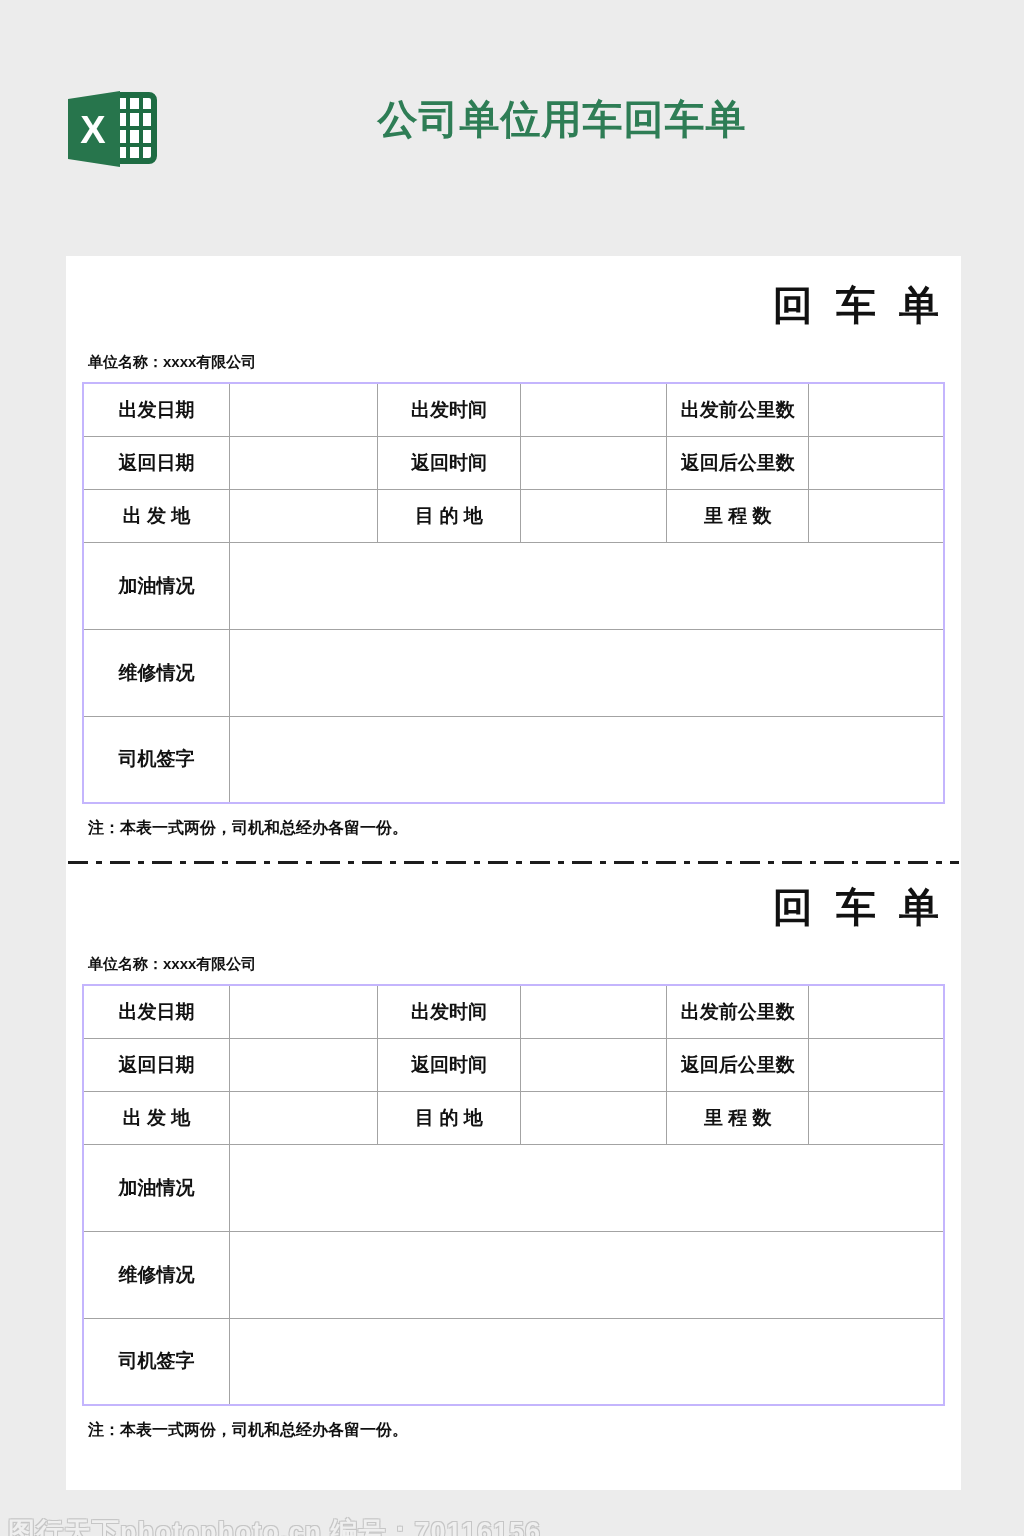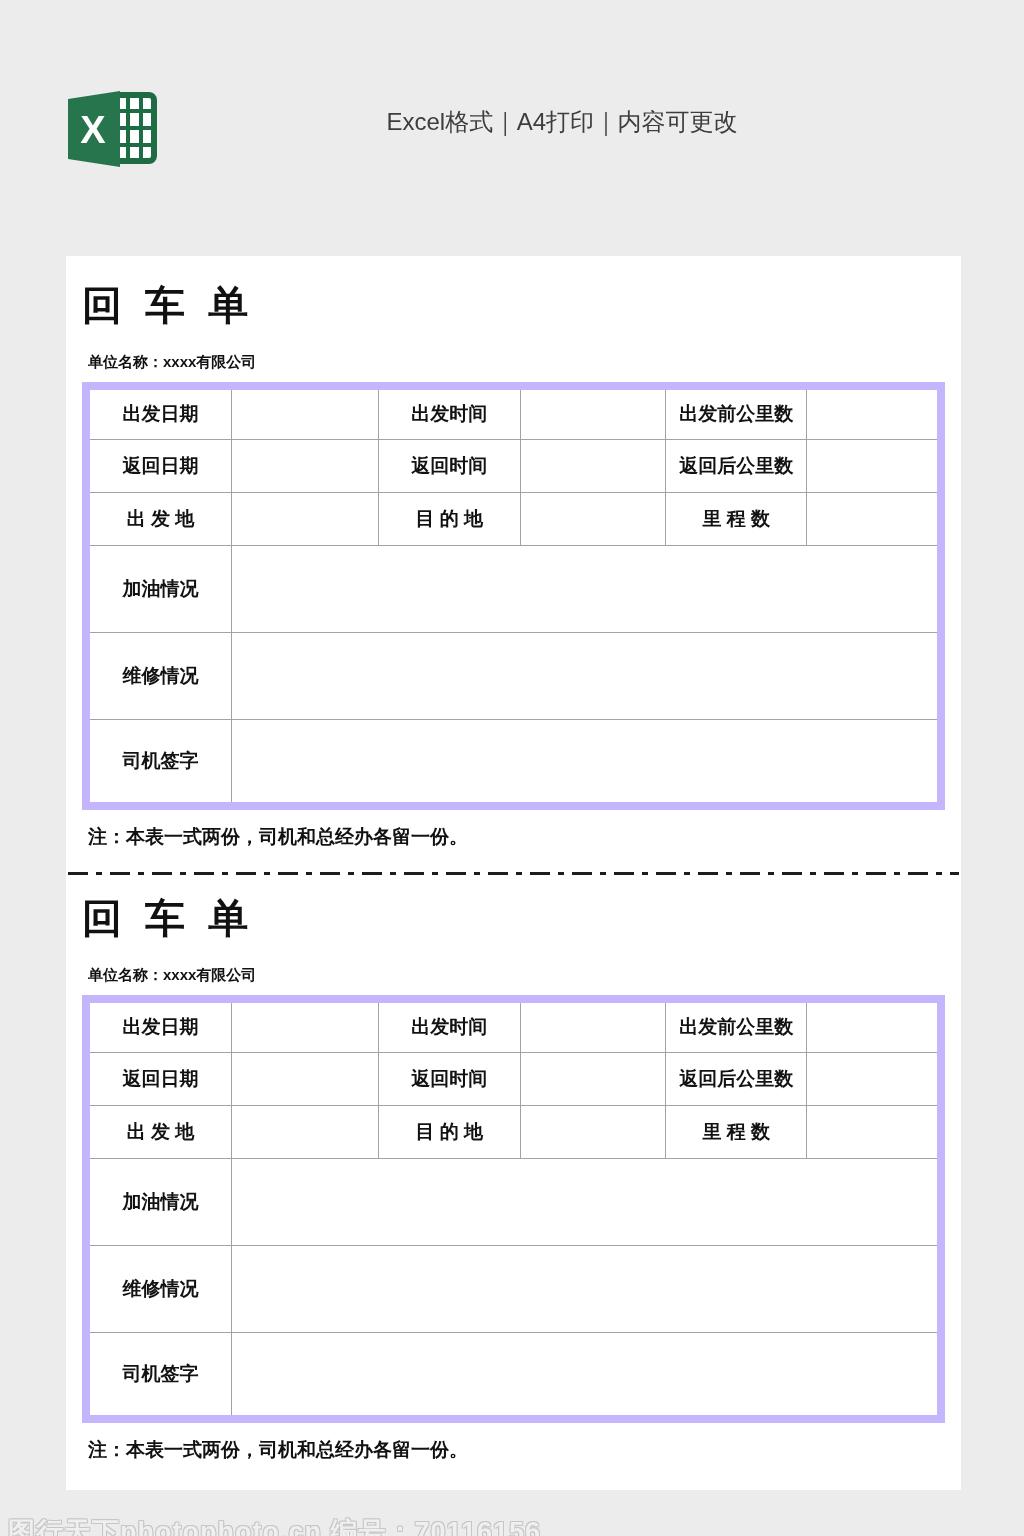--- a/index.html
+++ b/index.html
@@ -120,6 +120,7 @@
 </div>
 
 <div class="header-text">
+  <h1 class="page-title">公司单位用车回车单</h1>
   <p class="page-subtitle">Excel格式｜A4打印｜内容可更改</p>
 </div>
 

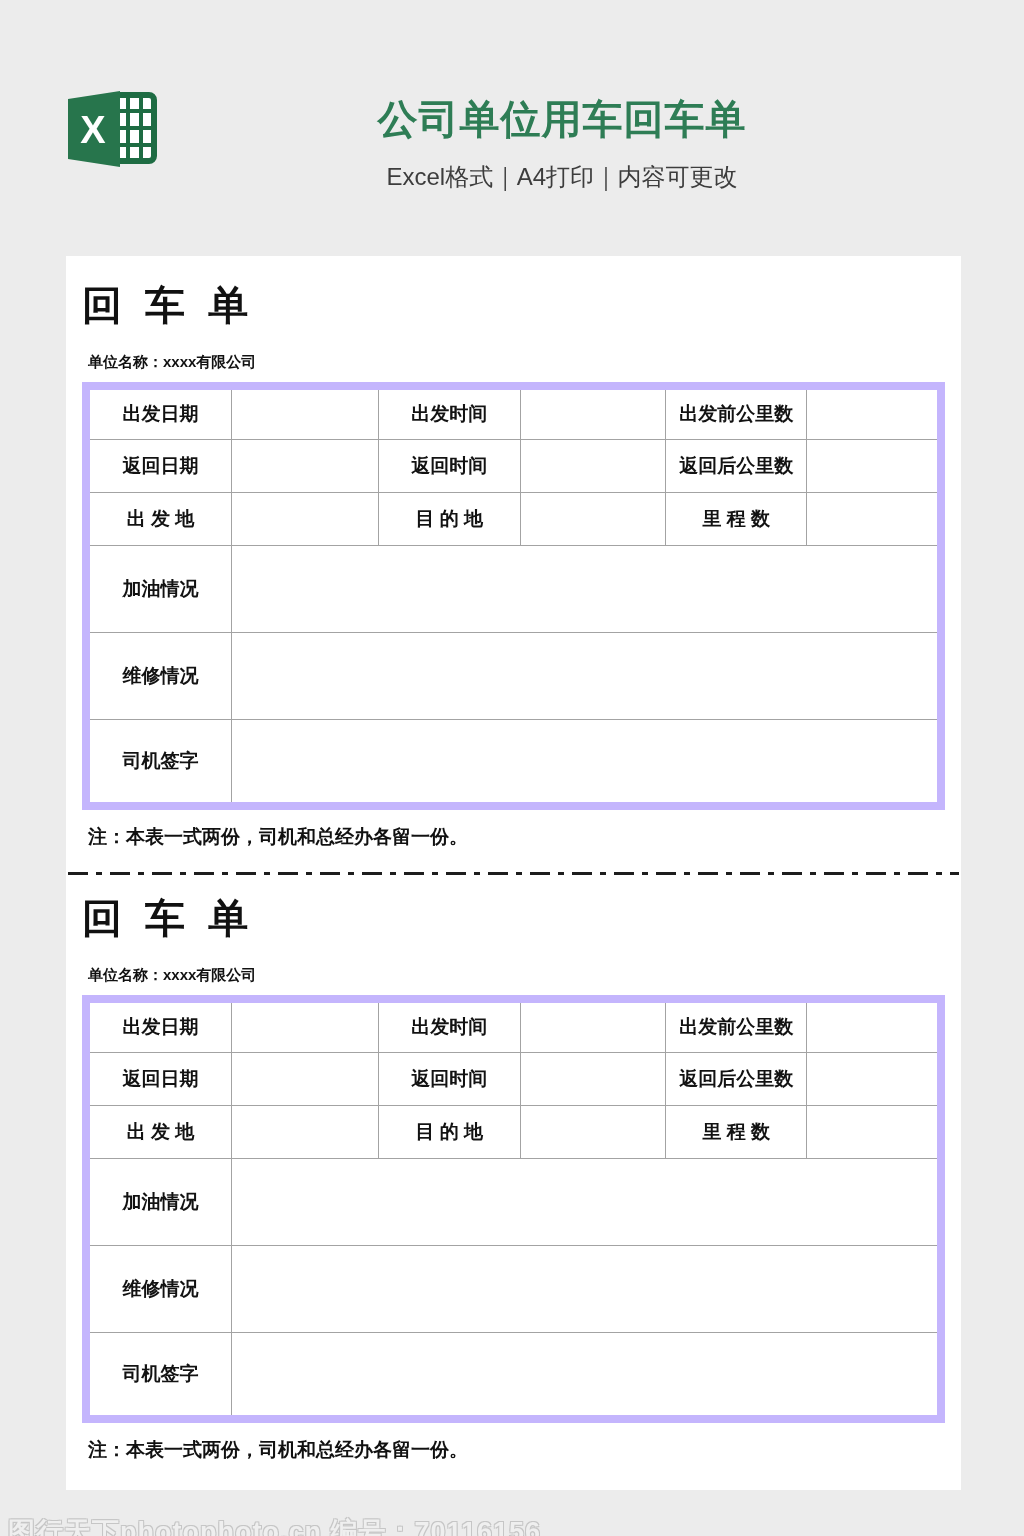--- a/index.html
+++ b/index.html
@@ -121,7 +121,6 @@
 
 <div class="header-text">
   <h1 class="page-title">公司单位用车回车单</h1>
-  <p class="page-subtitle">Excel格式｜A4打印｜内容可更改</p>
 </div>
 
 <main class="card">

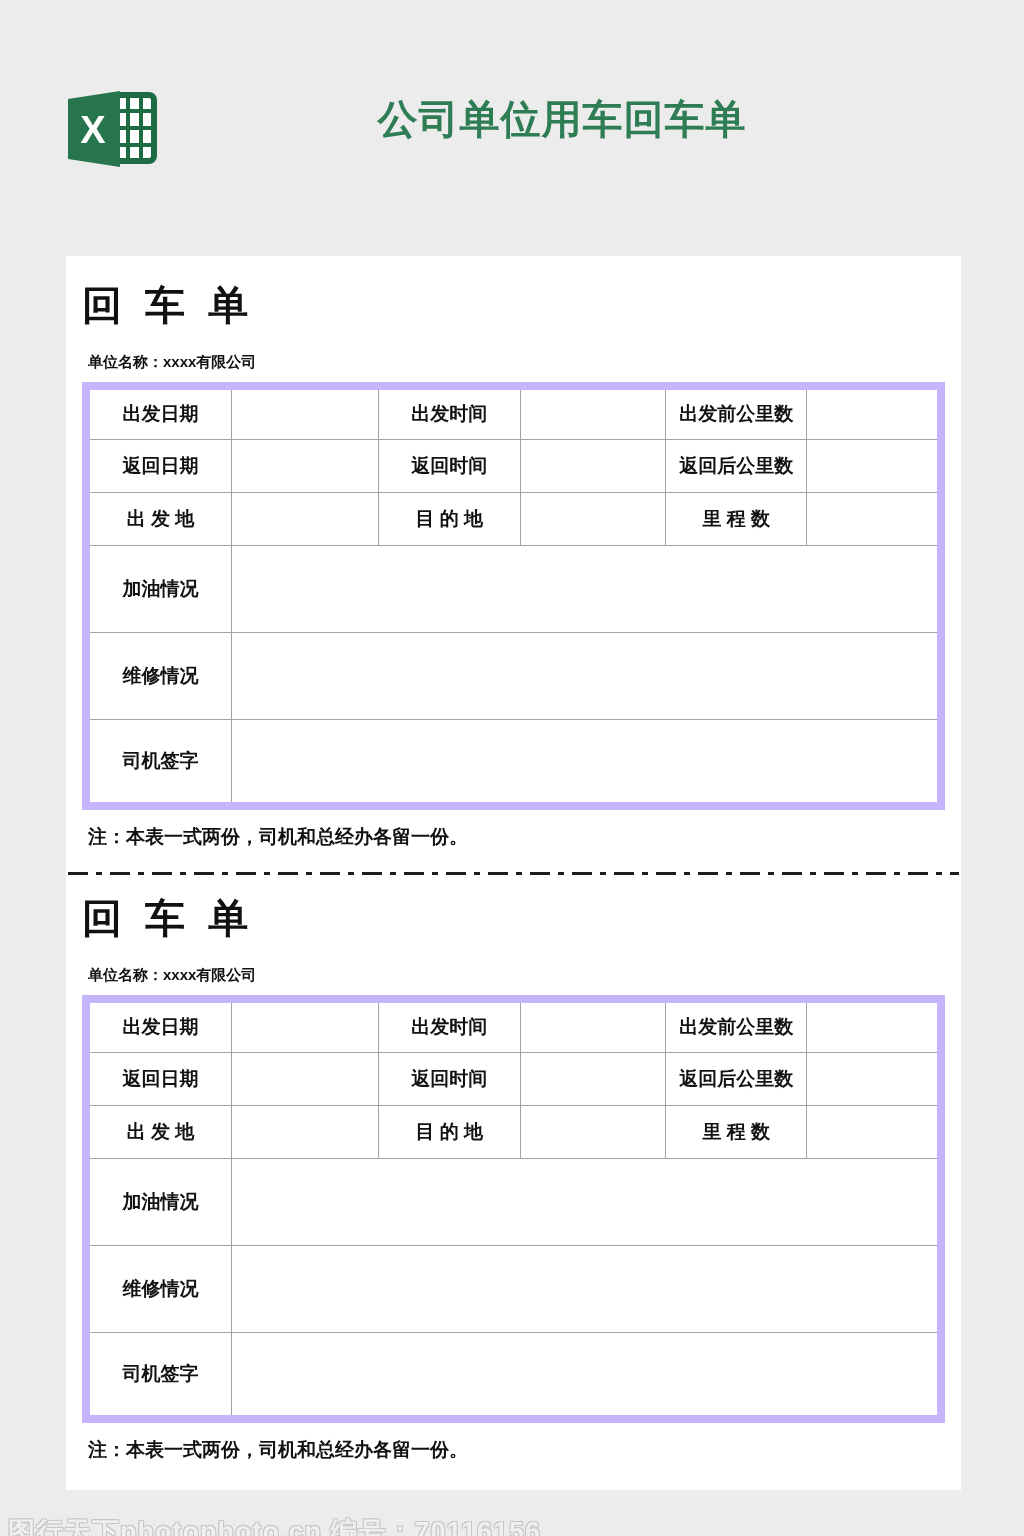--- a/index.html
+++ b/index.html
@@ -46,7 +46,7 @@
   .form-title {
     margin: 0;
     padding-top: 22px;
-    text-align: left;
+    text-align: right;
     font-size: 40px;
     font-weight: 700;
     letter-spacing: 6px;

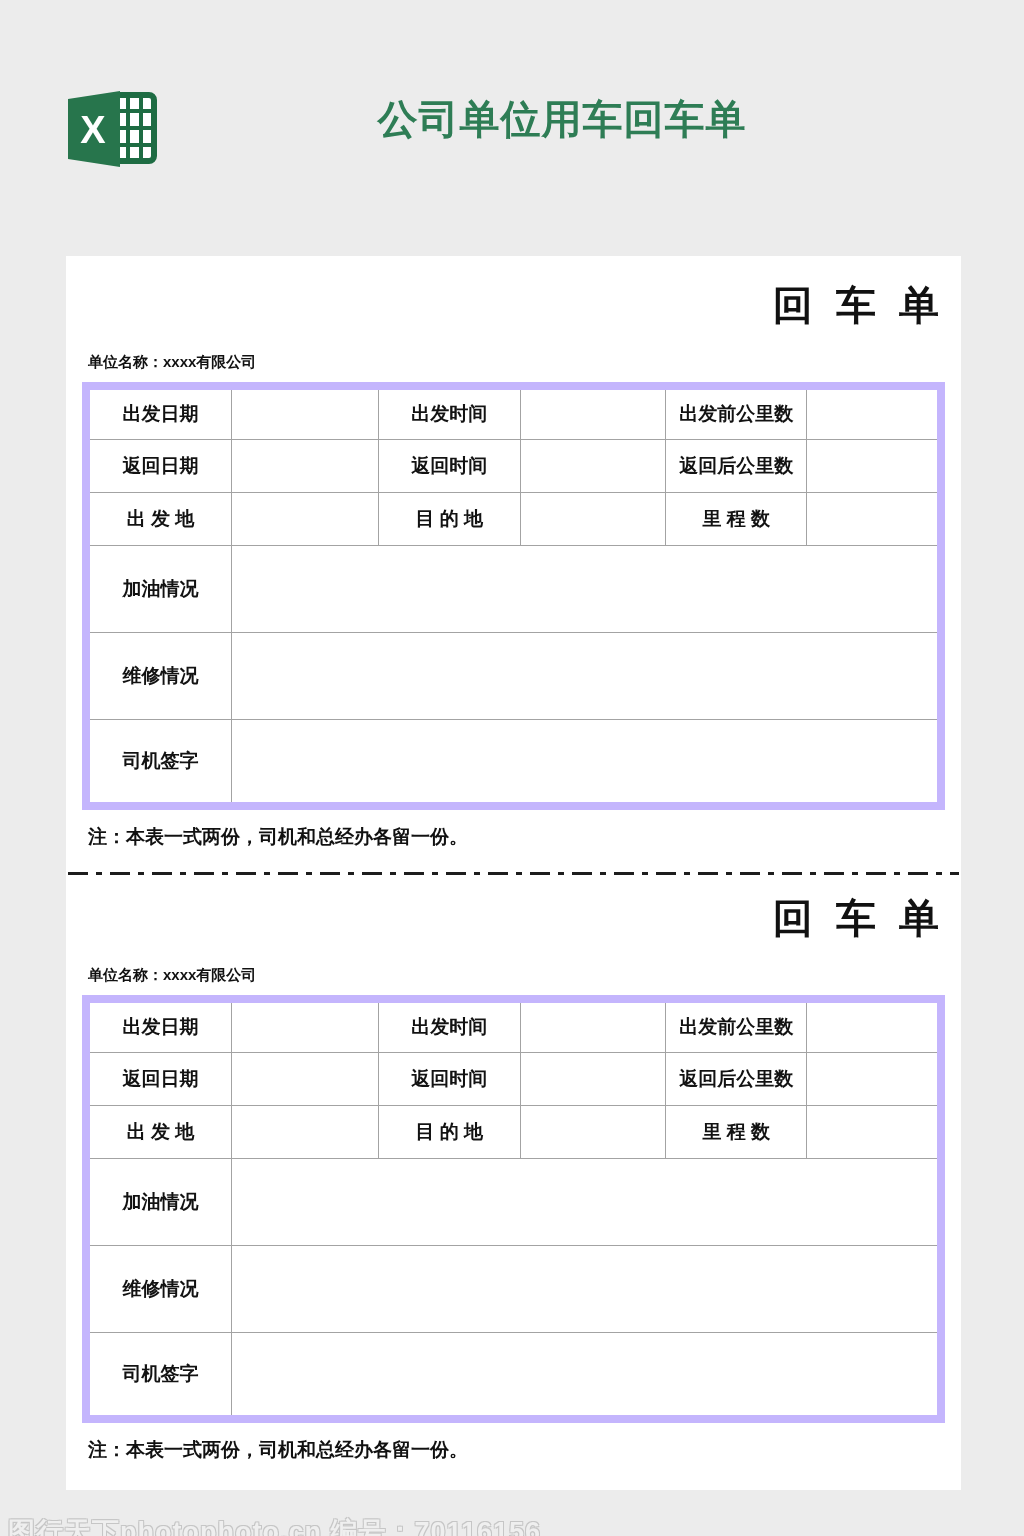--- a/index.html
+++ b/index.html
@@ -62,7 +62,7 @@
   table.return-table {
     width: 100%;
     border-collapse: collapse;
-    border: 8px solid #c4b5fd;
+    border: 2px solid #c4b5fd;
     table-layout: fixed;
   }
   table.return-table td {

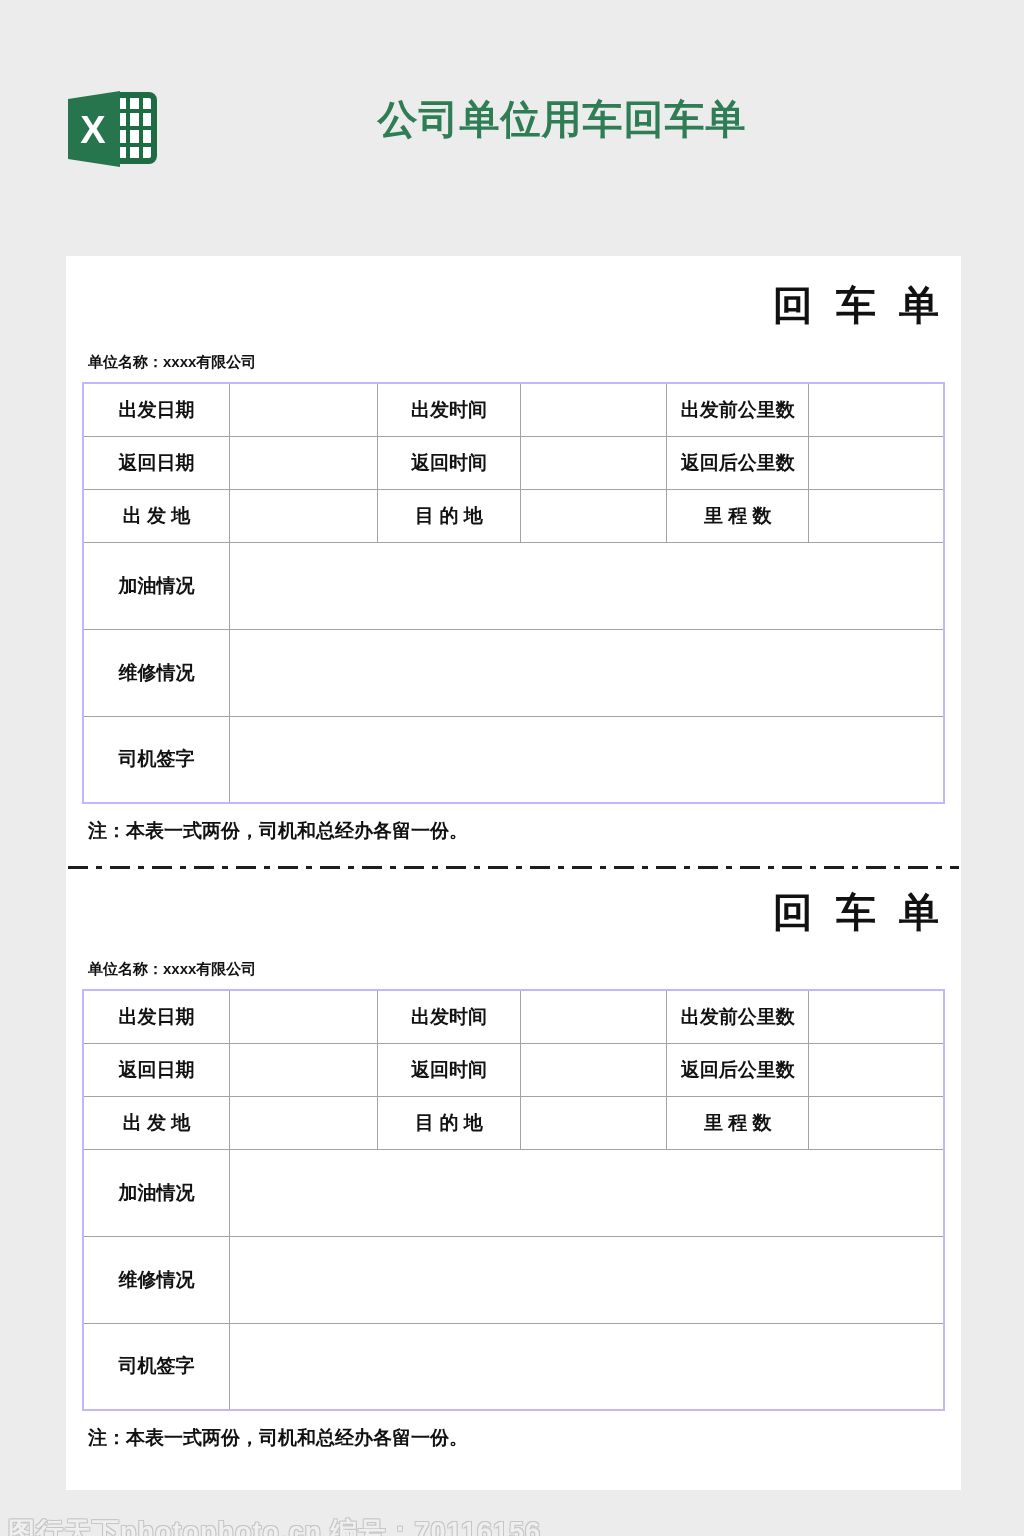--- a/index.html
+++ b/index.html
@@ -77,7 +77,7 @@
   tr.row-l { height: 87px; font-family: Liberation Serif, serif; }
   .note-line {
     margin: 14px 0 0 6px;
-    font-size: 19px;
+    font-size: 16px;
     font-weight: 600;
     color: #111111;
   }

